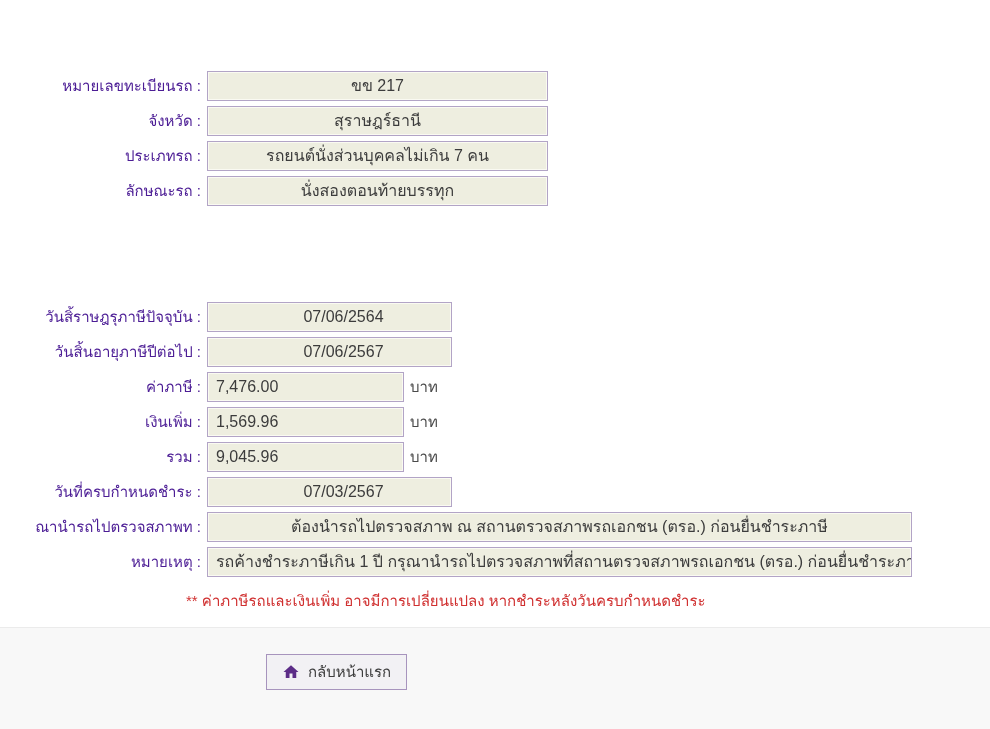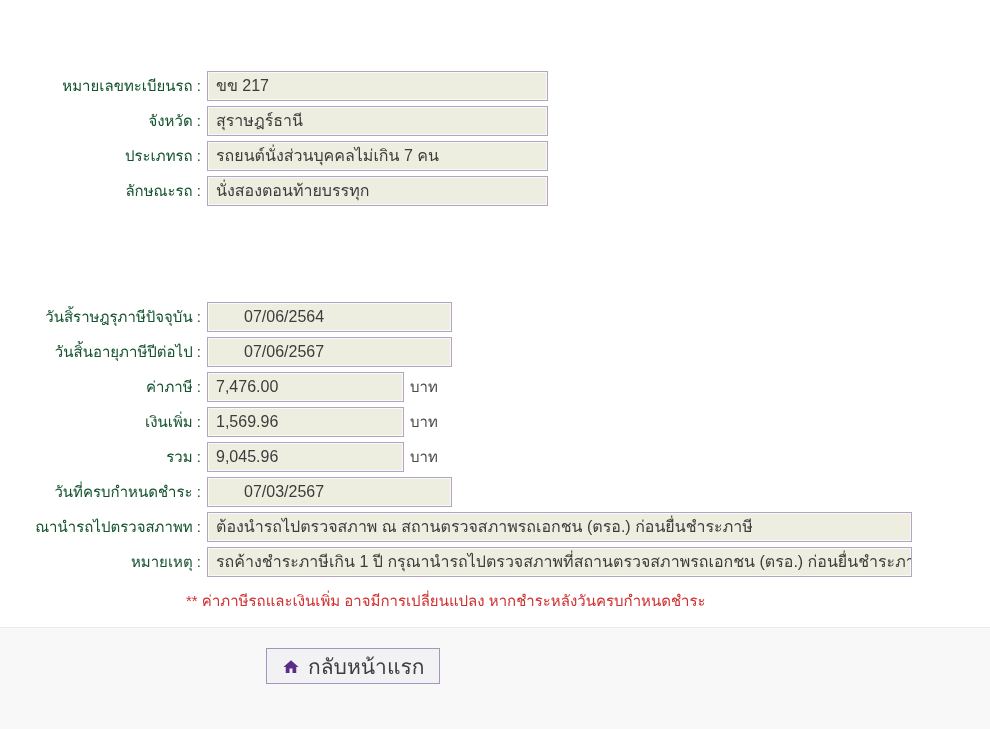--- a/index.html
+++ b/index.html
@@ -19,7 +19,7 @@
     text-align: right;
     padding-right: 6px;
     font-size: 15px;
-    color: #14532d;
+    color: #4c1d95;
     white-space: nowrap;
   }
   .field {

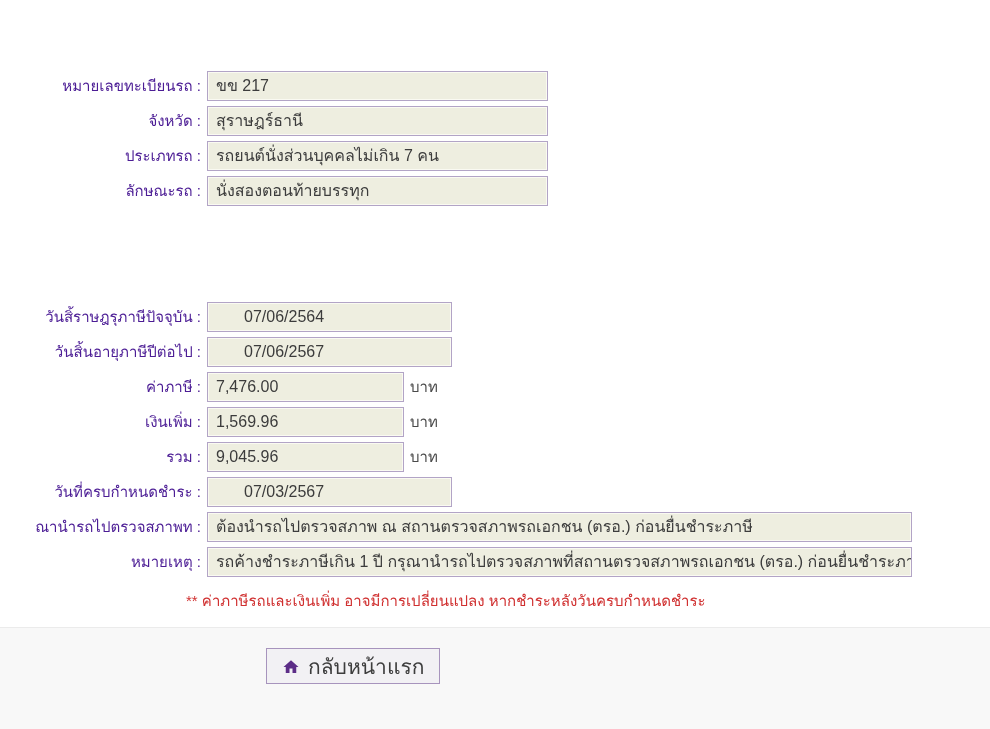--- a/index.html
+++ b/index.html
@@ -33,6 +33,7 @@
     color: #3c3c3c;
     white-space: nowrap;
     overflow: hidden;
+    text-align: center;
   }
   .w340 { width: 341px; }
   .w245 { width: 245px; padding-left: 36px; }

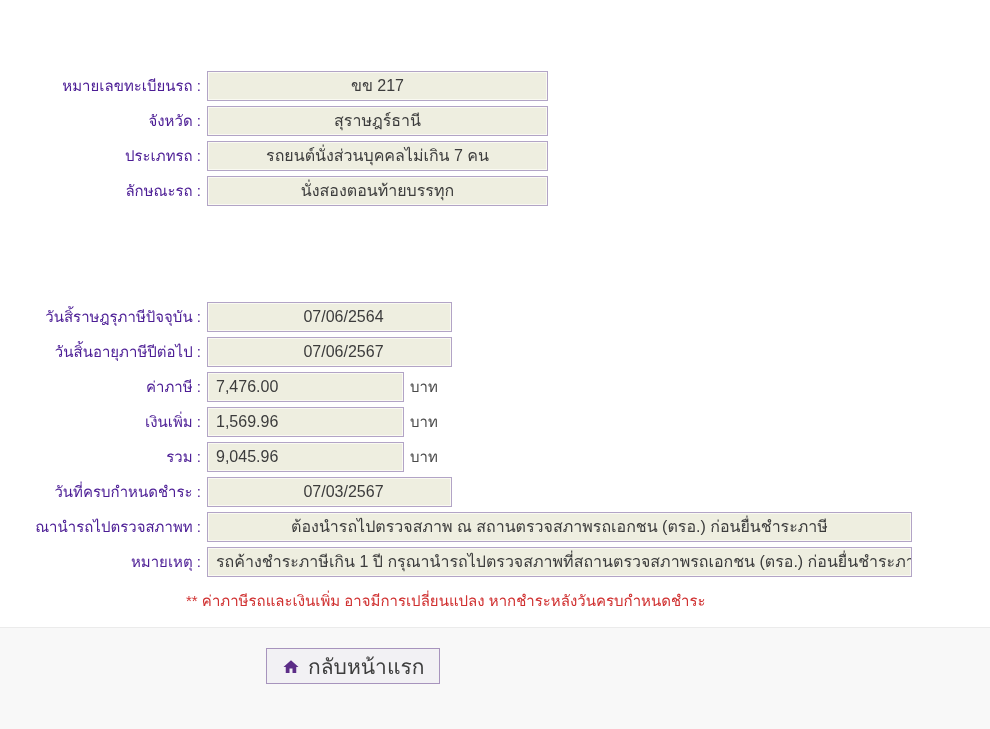--- a/index.html
+++ b/index.html
@@ -58,13 +58,13 @@
     display: inline-flex;
     align-items: center;
     gap: 8px;
-    margin: 20px 0 0 266px;
+    margin: 26px 0 0 266px;
     height: 36px;
     padding: 0 15px;
     background: #f2f1f4;
     border: 1px solid #a794bd;
     font-family: "Liberation Sans", sans-serif;
-    font-size: 21px;
+    font-size: 15px;
     color: #3d3d3d;
     cursor: pointer;
   }

